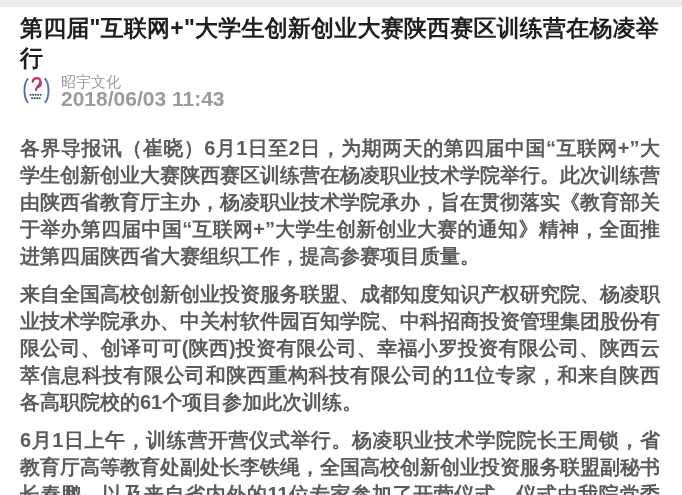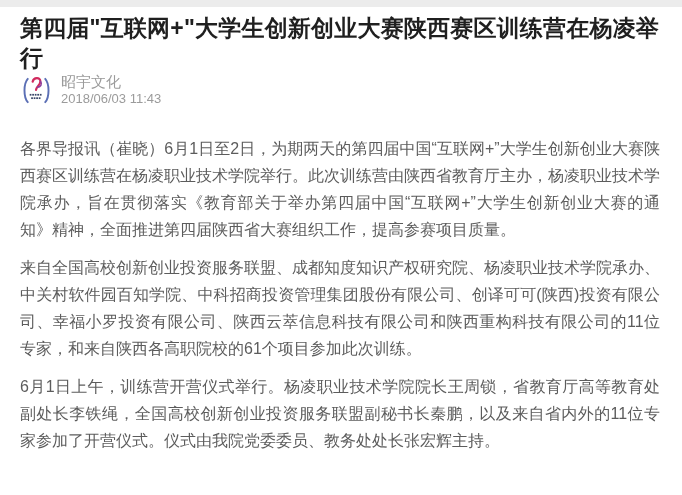--- a/index.html
+++ b/index.html
@@ -52,9 +52,10 @@
     cursor: pointer;
   }
   .publish-date {
-    font-size: 13px;
+    font-size: 21px;
     line-height: 17px;
     color: #9b9b9b;
+    font-weight: bold;
   }
   .article-body {
     margin-top: 28px;

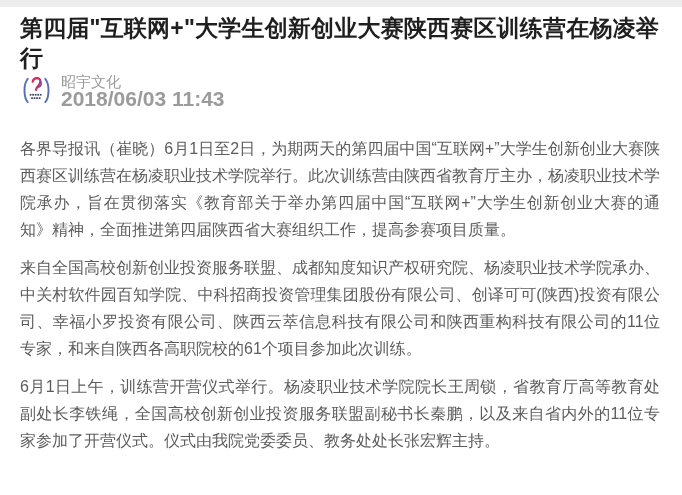--- a/index.html
+++ b/index.html
@@ -62,10 +62,11 @@
   }
   .article-body p {
     margin: 0 0 11px 0;
-    font-size: 16px;
+    font-size: 20px;
     line-height: 27px;
     color: #5c5c5c;
     text-align: justify;
+    font-weight: bold;
   }
   .article-body p:last-child {
     margin-bottom: 0;

